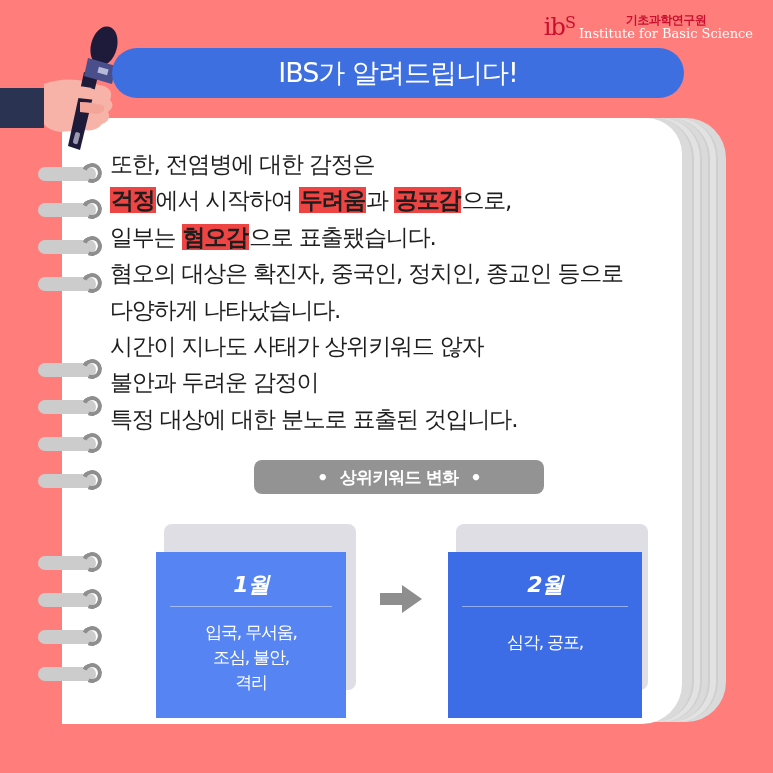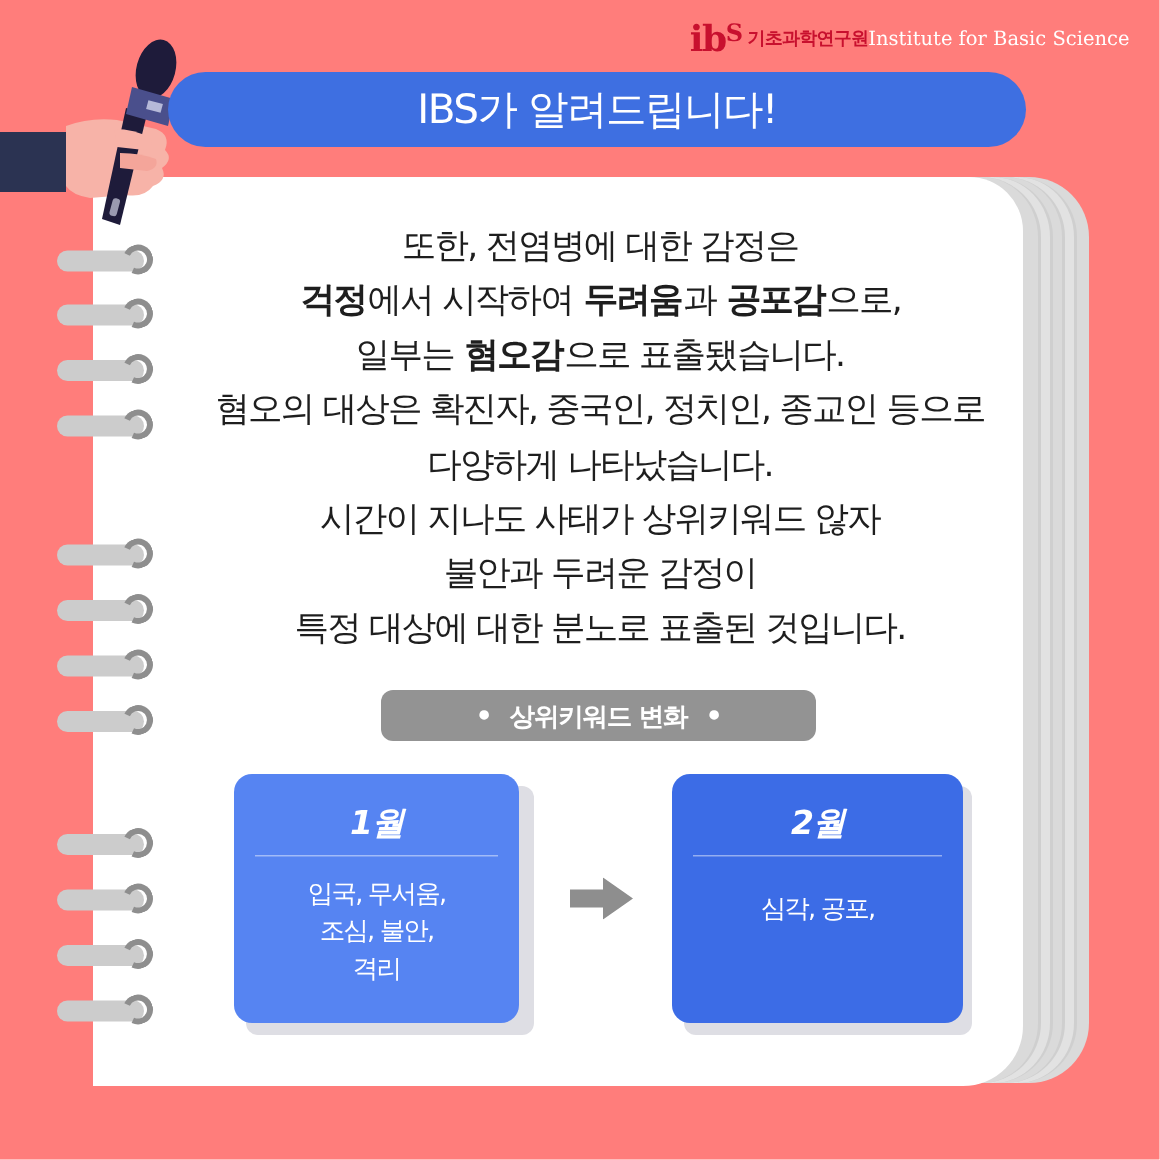--- a/index.html
+++ b/index.html
@@ -14,7 +14,7 @@
     display: flex; align-items: center; gap: 4px;
   }
   .logo-mark {
-    font-family: "DejaVu Serif", serif; font-weight: bold;
+    font-family: "DejaVu Serif", serif; font-weight: normal;
     font-size: 24px; line-height: 1; letter-spacing: -1px;
   }
   .logo-mark .i { color: #C8102E; }

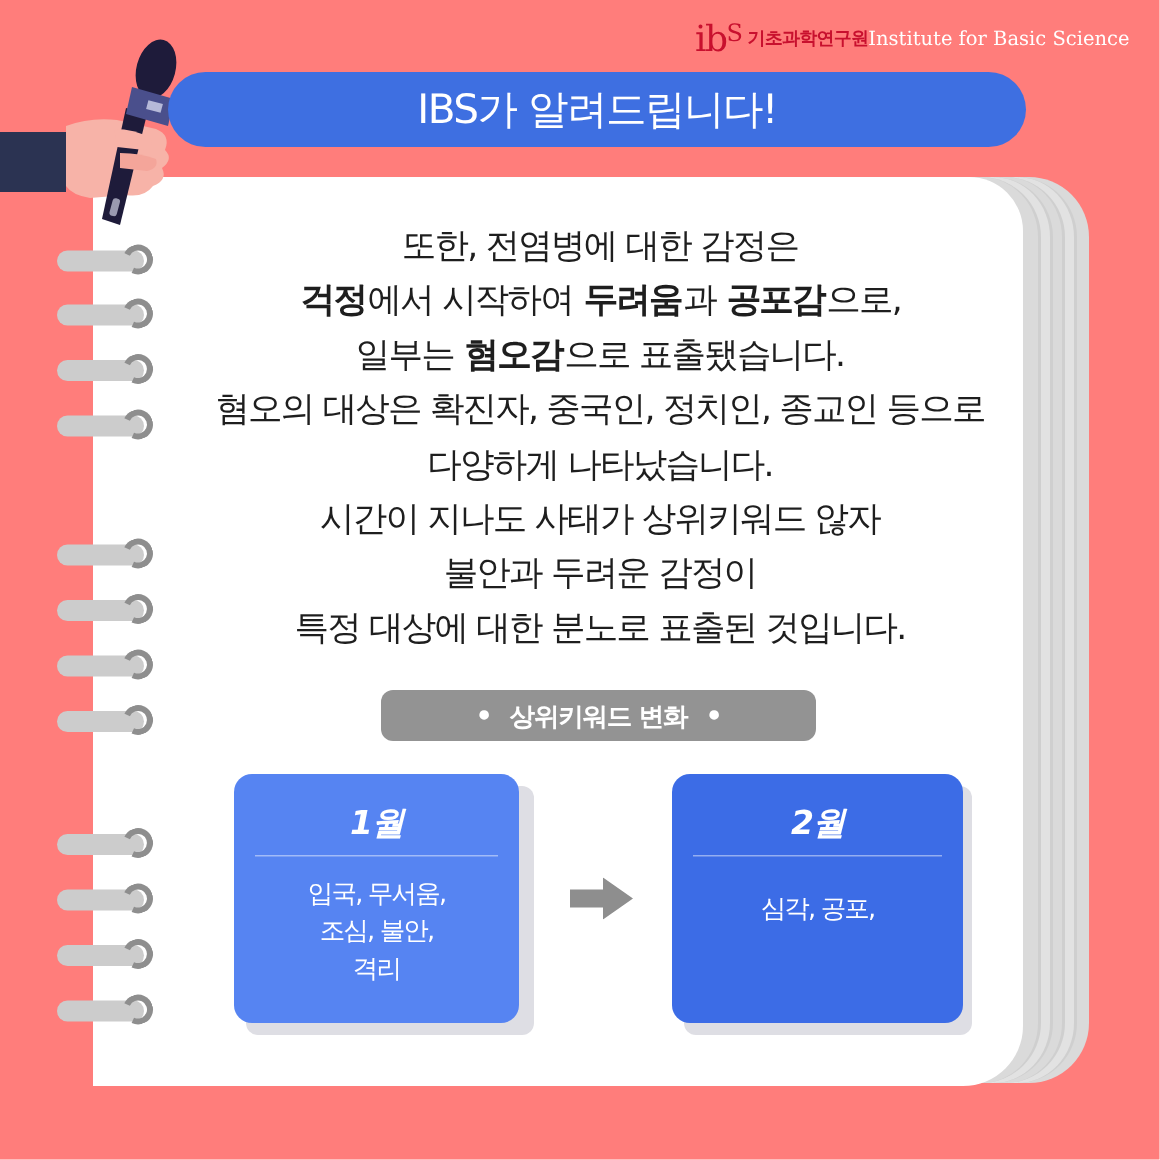--- a/index.html
+++ b/index.html
@@ -20,7 +20,7 @@
   .logo-mark .i { color: #C8102E; }
   .logo-mark .b { color: #C8102E; }
   .logo-mark .s { color: #C8102E; font-size: 16px; vertical-align: top; }
-  .logo-text { display: flex; flex-direction: row; line-height: 1; text-align: center; }
+  .logo-text { display: flex; flex-direction: column; line-height: 1; text-align: center; }
   .logo-kr { font-size: 12px; color: #C8102E; font-weight: bold; letter-spacing: -0.5px; }
   .logo-en { font-family: "DejaVu Serif", serif; font-size: 13px; color: #ffffff; margin-top: 1px; }
 

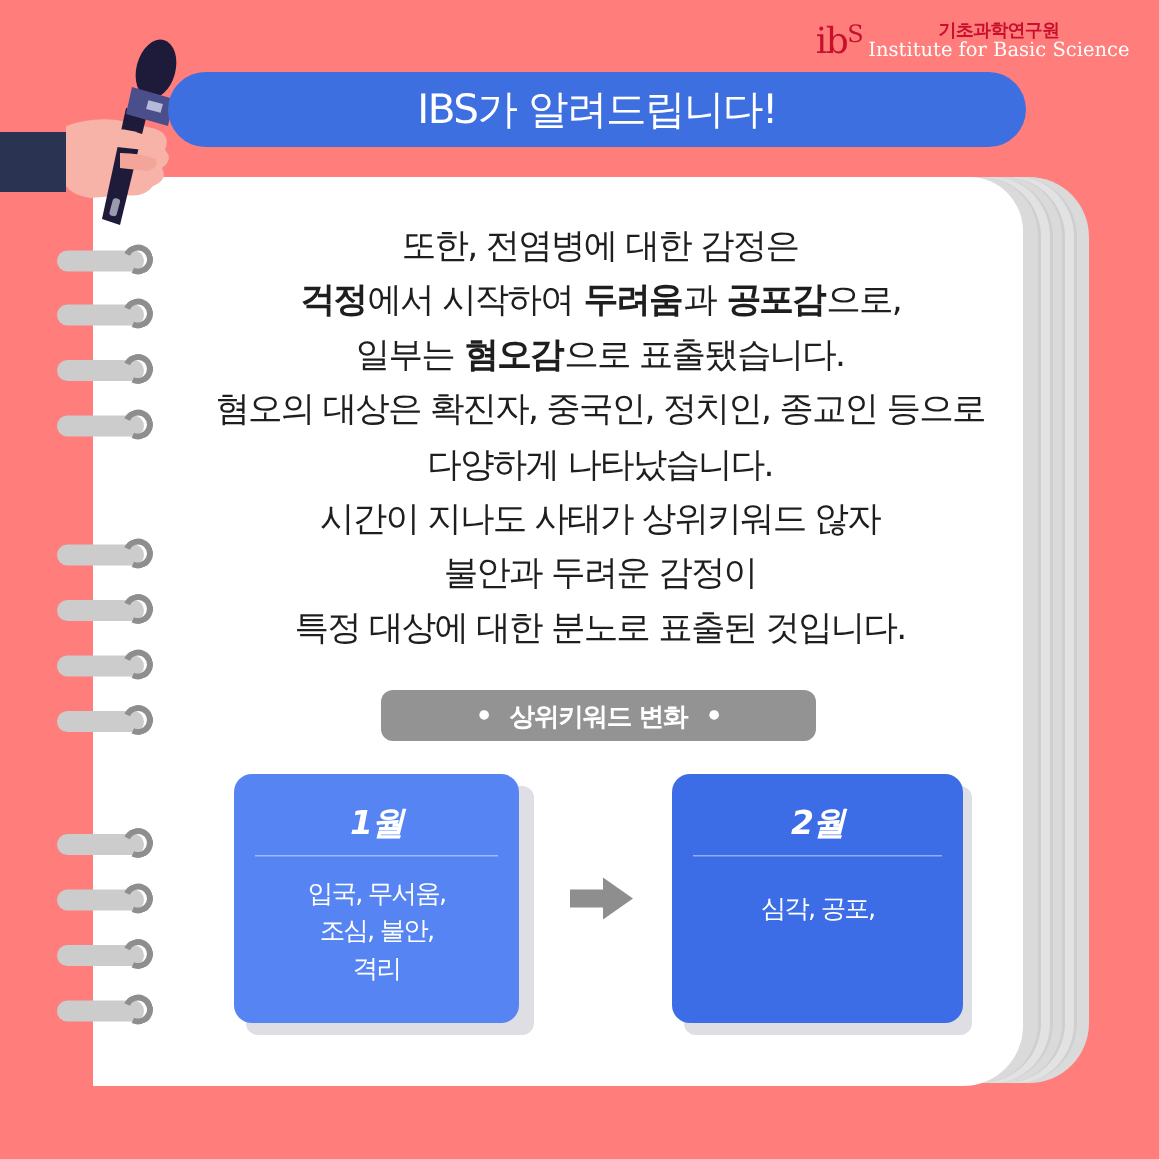--- a/index.html
+++ b/index.html
@@ -70,7 +70,7 @@
   
   .body-text {
     position: absolute; left: 110px; top: 146px; width: 580px;
-    text-align: center; color: #1e1e1e; font-size: 23px; line-height: 36.4px;
+    text-align: left; color: #1e1e1e; font-size: 23px; line-height: 36.4px;
     letter-spacing: -1.2px;
   }
   .hl {

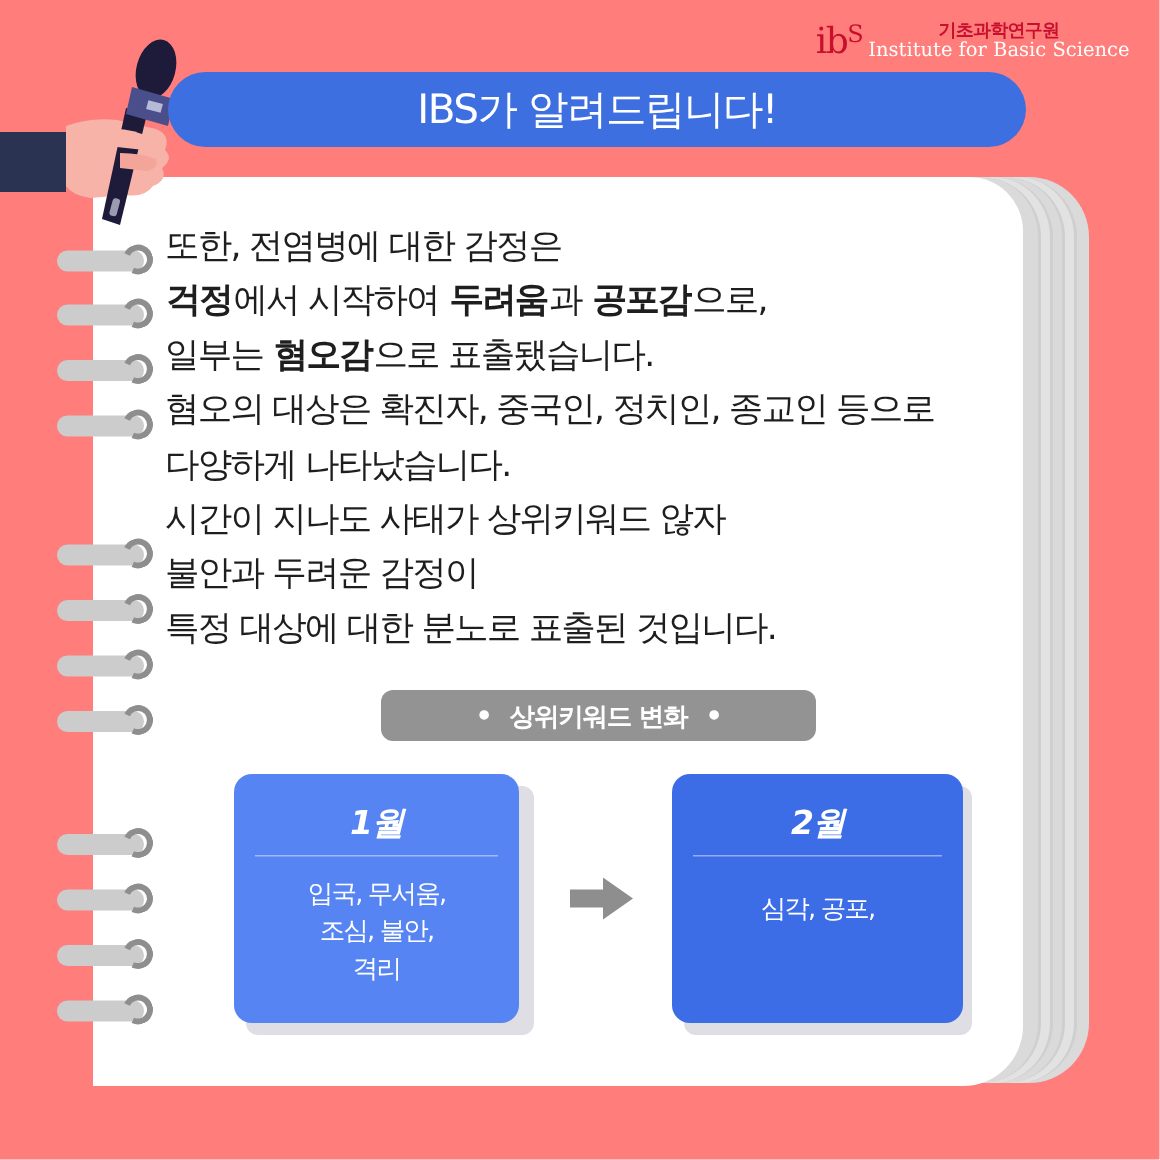--- a/index.html
+++ b/index.html
@@ -74,7 +74,7 @@
     letter-spacing: -1.2px;
   }
   .hl {
-    background: #ffffff; font-weight: bold; padding: 0 1px;
+    background: #ef4444; font-weight: bold; padding: 0 1px;
   }
 
   

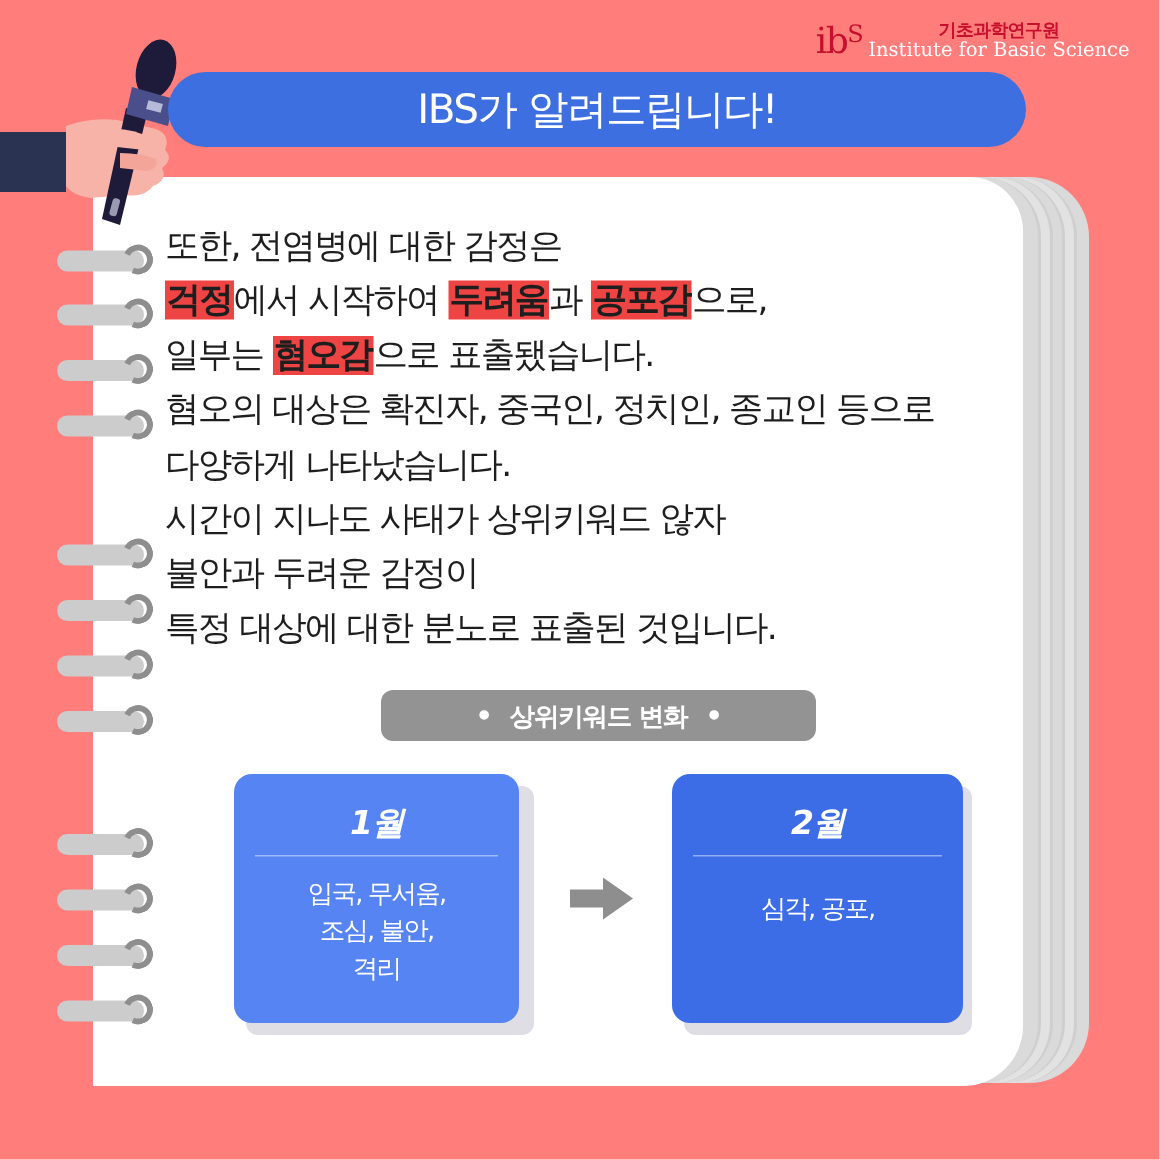--- a/index.html
+++ b/index.html
@@ -91,7 +91,7 @@
     position: absolute; background: #DEDEE4; border-radius: 8px;
   }
   .card {
-    position: absolute; border-radius: 12px; color: #ffffff; text-align: center;
+    position: absolute; border-radius: 0; color: #ffffff; text-align: center; margin-top: 36px;
   }
   .card.jan { left: 156px; top: 516px; width: 190px; height: 166px; background: #5684F2; }
   .card.feb { left: 448px; top: 516px; width: 194px; height: 166px; background: #3C6CE6; }

